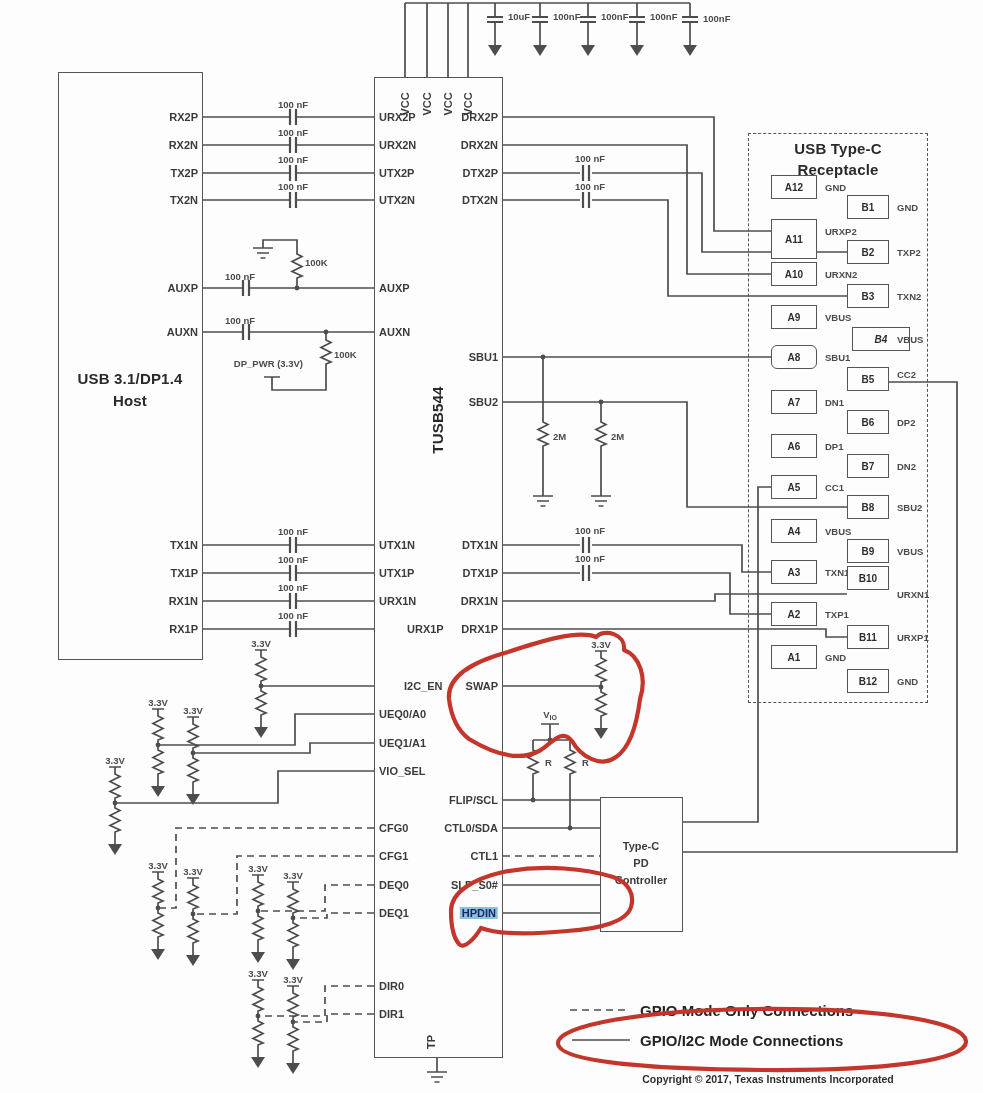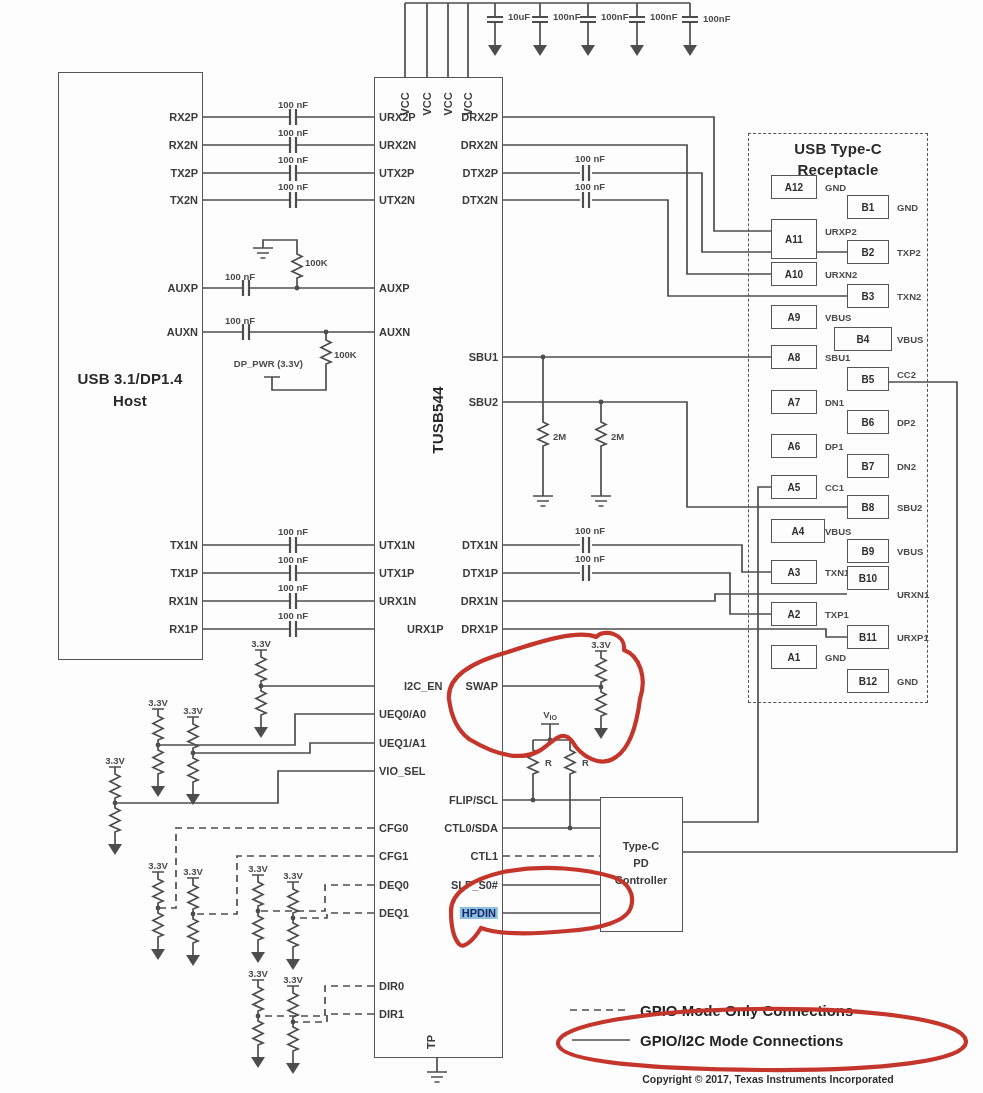--- a/index.html
+++ b/index.html
@@ -361,7 +361,7 @@
 <div class="pinbox" style="left:847px;top:195px;width:42px;height:24px;">B1</div>
 <div class="pinbox" style="left:847px;top:240px;width:42px;height:24px;">B2</div>
 <div class="pinbox" style="left:847px;top:284px;width:42px;height:24px;">B3</div>
-<div class="pinbox" style="left:834px;top:327px;width:58px;height:24px;">B4</div>
+<div class="pinbox" style="left:852px;top:327px;width:58px;height:24px;font-style:italic;">B4</div>
 <div class="pinbox" style="left:847px;top:367px;width:42px;height:24px;">B5</div>
 <div class="pinbox" style="left:847px;top:410px;width:42px;height:24px;">B6</div>
 <div class="pinbox" style="left:847px;top:454px;width:42px;height:24px;">B7</div>

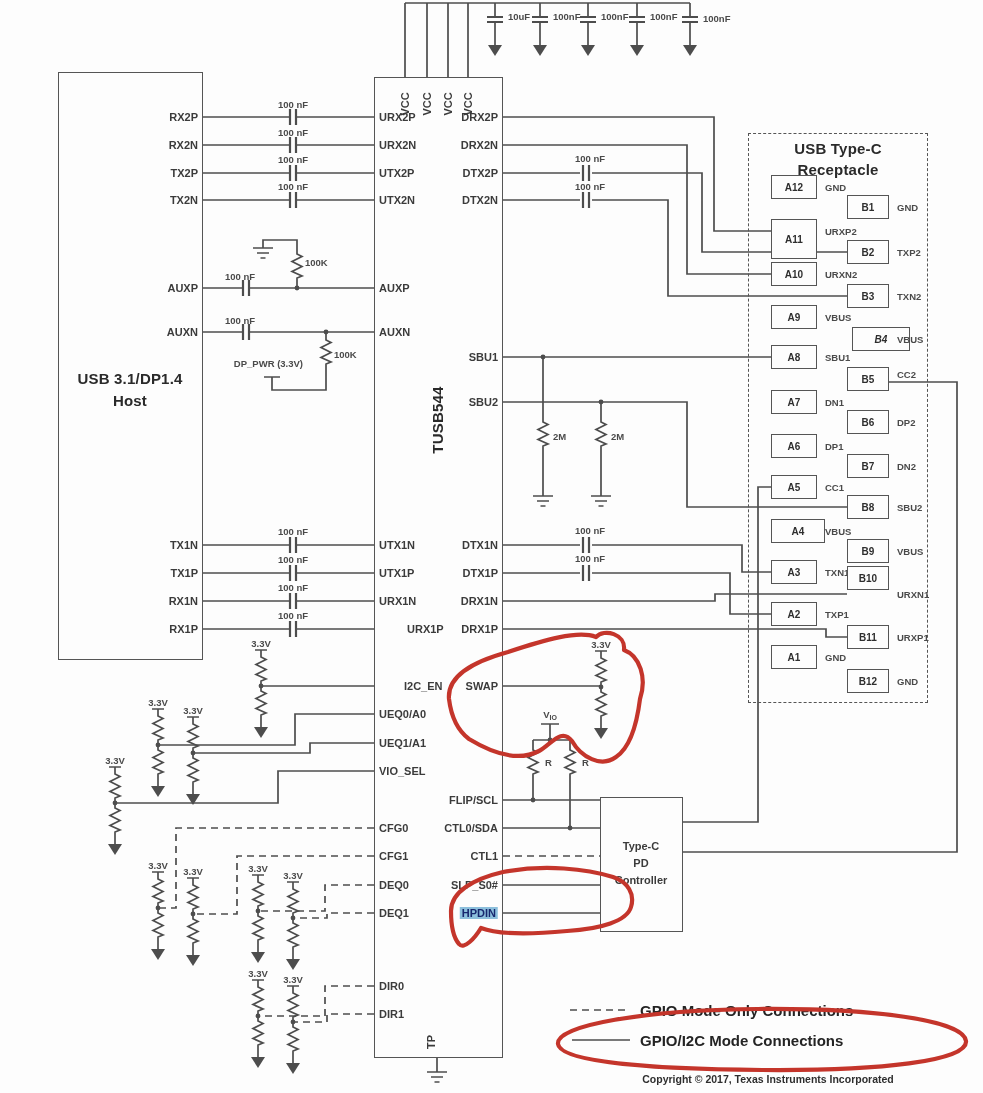--- a/index.html
+++ b/index.html
@@ -337,7 +337,7 @@
 <div class="pinbox" style="left:771px;top:219px;width:46px;height:40px;">A11</div>
 <div class="pinbox" style="left:771px;top:262px;width:46px;height:24px;">A10</div>
 <div class="pinbox" style="left:771px;top:305px;width:46px;height:24px;">A9</div>
-<div class="pinbox" style="left:771px;top:345px;width:46px;height:24px;">A8</div>
+<div class="pinbox" style="left:771px;top:345px;width:46px;height:24px;border-radius:6px;">A8</div>
 <div class="pinbox" style="left:771px;top:390px;width:46px;height:24px;">A7</div>
 <div class="pinbox" style="left:771px;top:434px;width:46px;height:24px;">A6</div>
 <div class="pinbox" style="left:771px;top:475px;width:46px;height:24px;">A5</div>

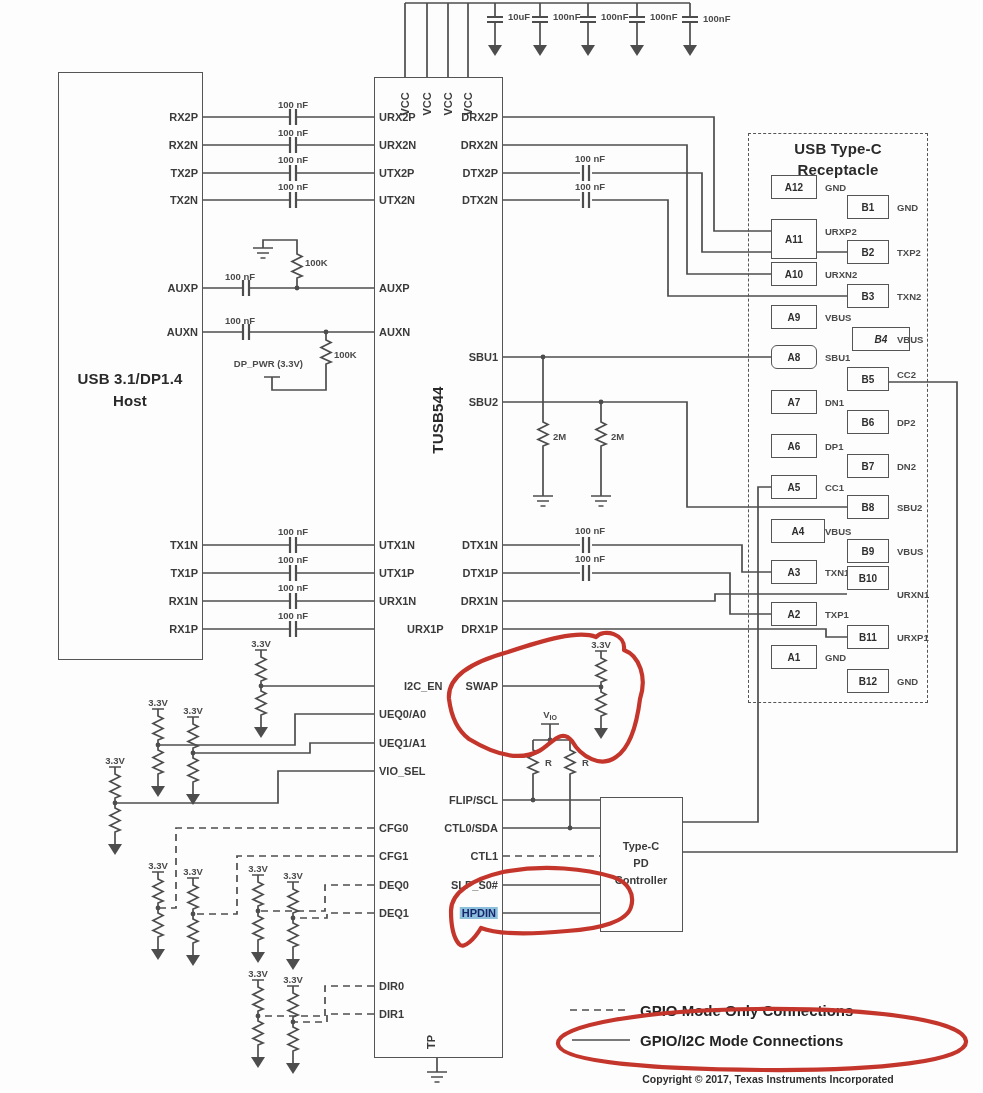--- a/index.html
+++ b/index.html
@@ -341,7 +341,7 @@
 <div class="pinbox" style="left:771px;top:390px;width:46px;height:24px;">A7</div>
 <div class="pinbox" style="left:771px;top:434px;width:46px;height:24px;">A6</div>
 <div class="pinbox" style="left:771px;top:475px;width:46px;height:24px;">A5</div>
-<div class="pinbox" style="left:771px;top:519px;width:54px;height:24px;">A4</div>
+<div class="pinbox" style="left:771px;top:519px;width:46px;height:24px;">A4</div>
 <div class="pinbox" style="left:771px;top:560px;width:46px;height:24px;">A3</div>
 <div class="pinbox" style="left:771px;top:602px;width:46px;height:24px;">A2</div>
 <div class="pinbox" style="left:771px;top:645px;width:46px;height:24px;">A1</div>

